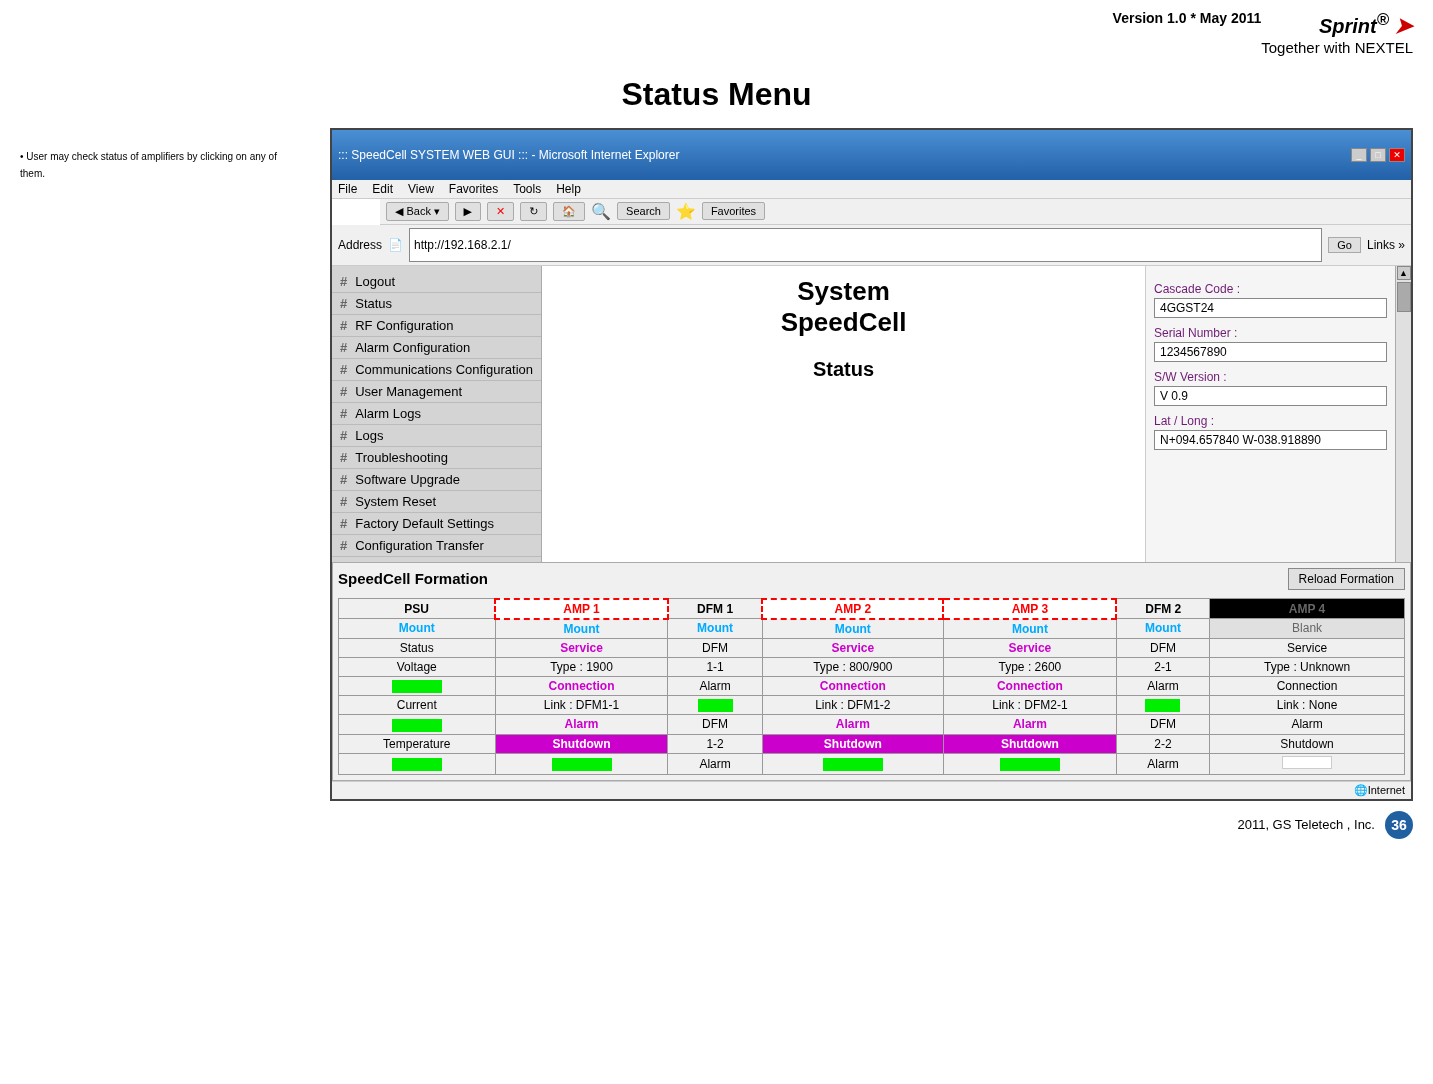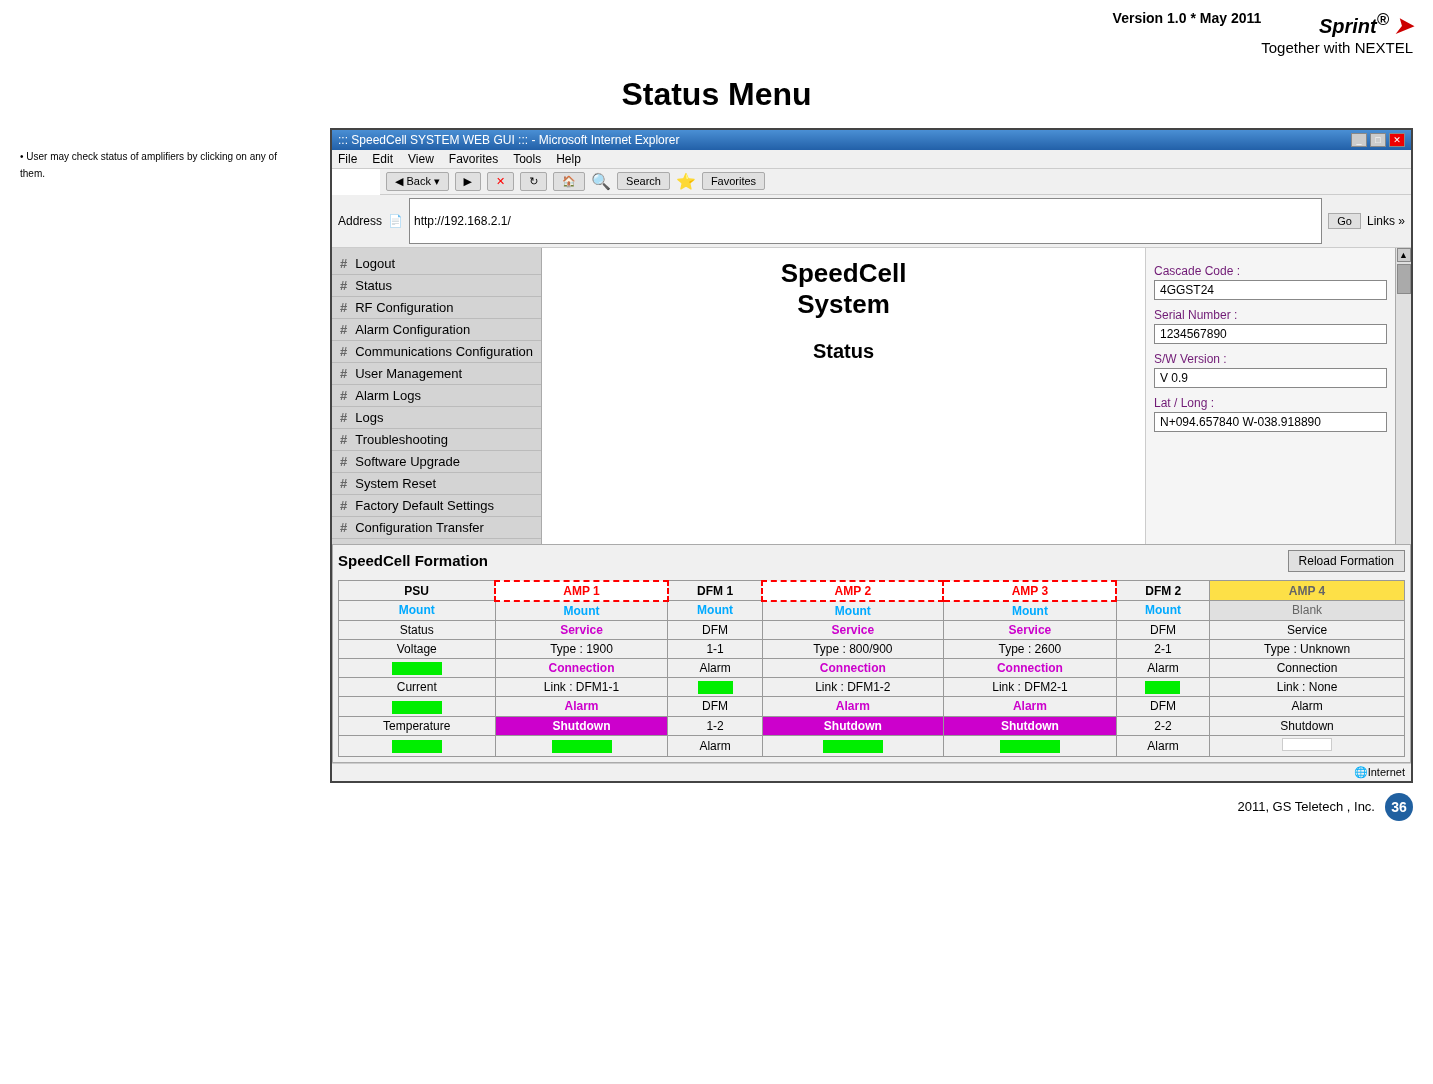--- a/index.html
+++ b/index.html
@@ -15,7 +15,7 @@
     .left-panel { width: 280px; padding-top: 20px; font-size: 10px; line-height: 1.7; }
 
     .browser-window { flex: 1; border: 2px solid #444; background: #fff; }
-    .browser-titlebar { background: linear-gradient(to bottom, #4a8fd4, #2260a8); color: white; padding: 3px 6px; font-size: 12px; display: flex; justify-content: space-between; align-items: center; }
+    .browser-titlebar { background: linear-gradient(to bottom, #4a8fd4, #2260a8); color: white; padding: 18px 6px; font-size: 12px; display: flex; justify-content: space-between; align-items: center; }
     .browser-controls { display: flex; gap: 3px; }
     .browser-btn { width: 16px; height: 14px; background: #ccc; border: 1px solid #888; font-size: 9px; display: flex; align-items: center; justify-content: center; cursor: pointer; }
     .browser-menubar { background: #f0f0f0; padding: 2px 6px; font-size: 12px; border-bottom: 1px solid #ccc; display: flex; gap: 15px; }

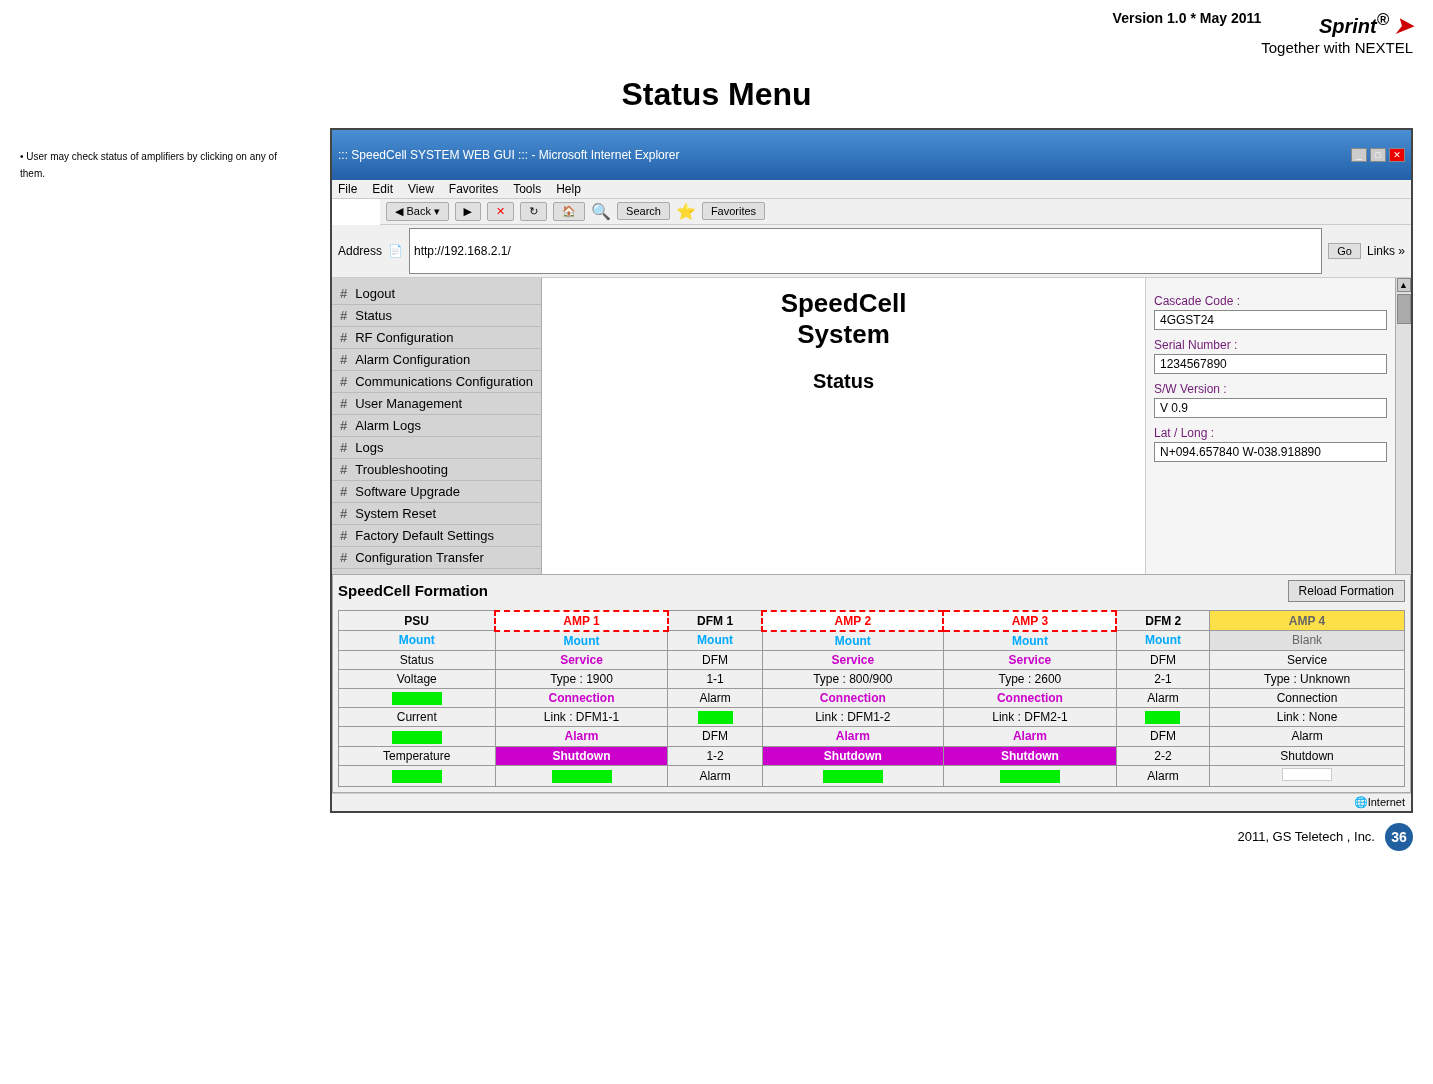--- a/index.html
+++ b/index.html
@@ -22,7 +22,7 @@
     .browser-toolbar { background: #f0f0f0; padding: 3px 6px; border-bottom: 1px solid #ccc; display: flex; align-items: center; gap: 6px; margin-left: 48px; }
     .toolbar-btn { background: #e0e0e0; border: 1px solid #aaa; padding: 2px 8px; font-size: 11px; cursor: pointer; border-radius: 2px; }
     .address-bar { background: #f0f0f0; padding: 3px 6px; border-bottom: 1px solid #ccc; display: flex; align-items: center; gap: 6px; font-size: 12px; }
-    .address-input { flex: 1; border: 1px solid #888; padding: 15px 4px; font-size: 12px; }
+    .address-input { flex: 1; border: 1px solid #888; padding: 9px 4px; font-size: 12px; }
     .go-btn { padding: 1px 8px; font-size: 11px; background: #e0e0e0; border: 1px solid #aaa; cursor: pointer; }
     .sidebar-nav { width: 210px; background: #d4d4d4; border-right: 1px solid #aaa; padding: 5px 0; min-height: 280px; }
     .nav-item { display: flex; align-items: center; padding: 3px 8px; font-size: 13px; cursor: pointer; border-bottom: 1px solid #bbb; background: #d4d4d4; }

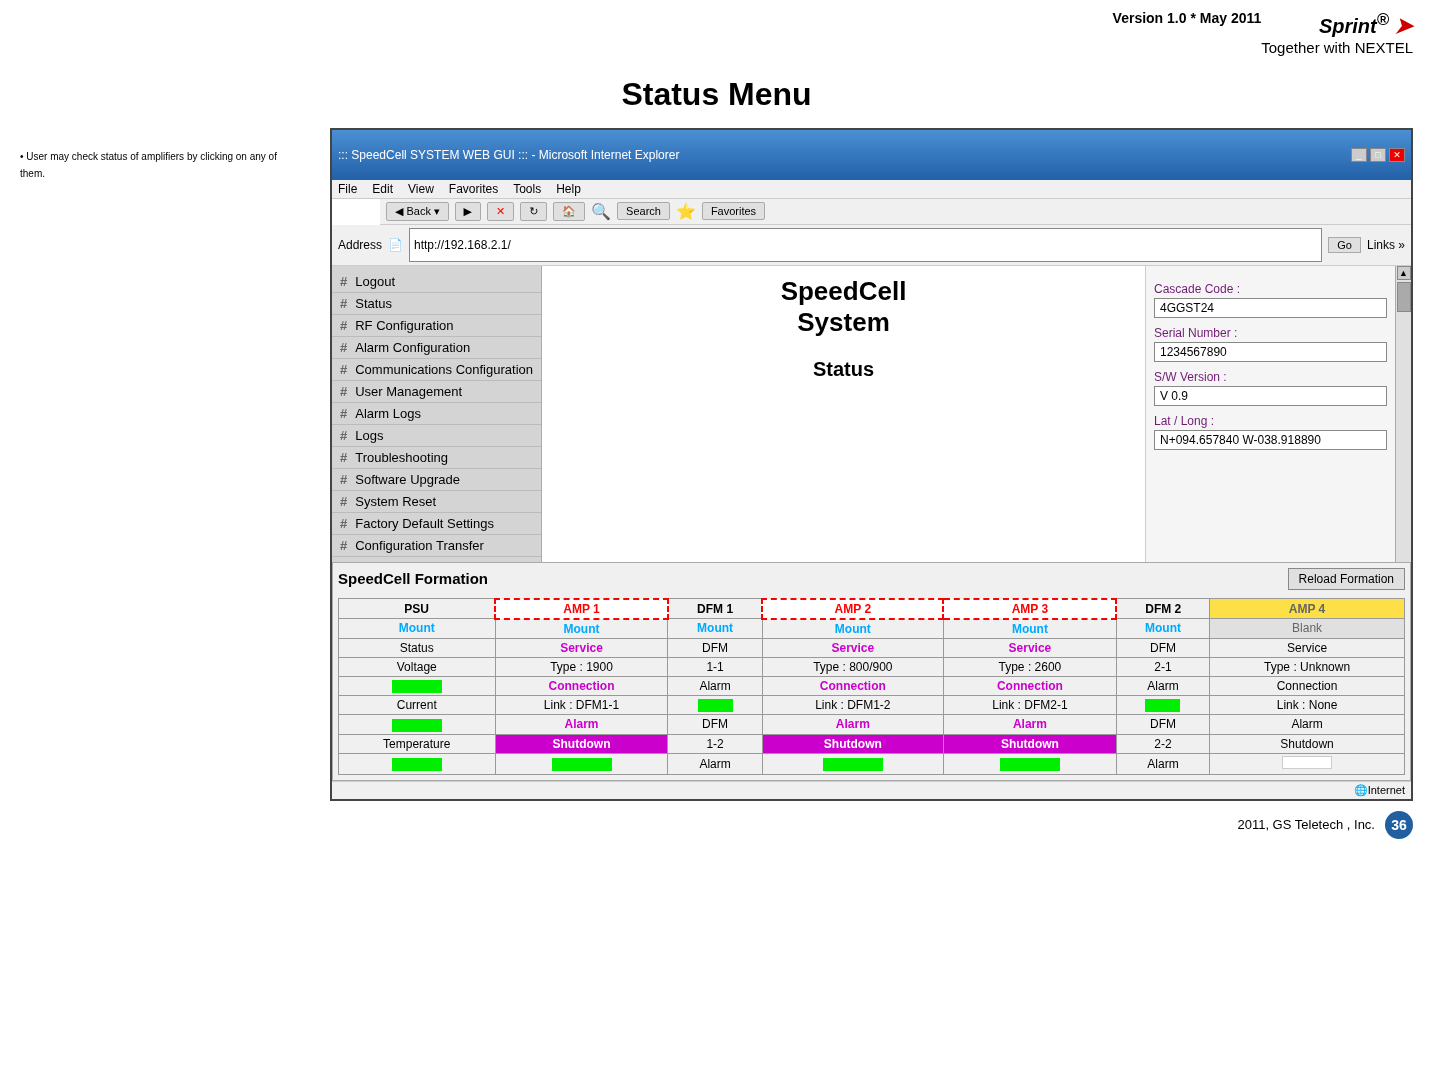--- a/index.html
+++ b/index.html
@@ -188,8 +188,8 @@
 
       <div class="main-content">
         <div class="speedcell-title">
+          <div>System</div>
           <div>SpeedCell</div>
-          <div>System</div>
         </div>
         <div class="status-label">Status</div>
       </div>

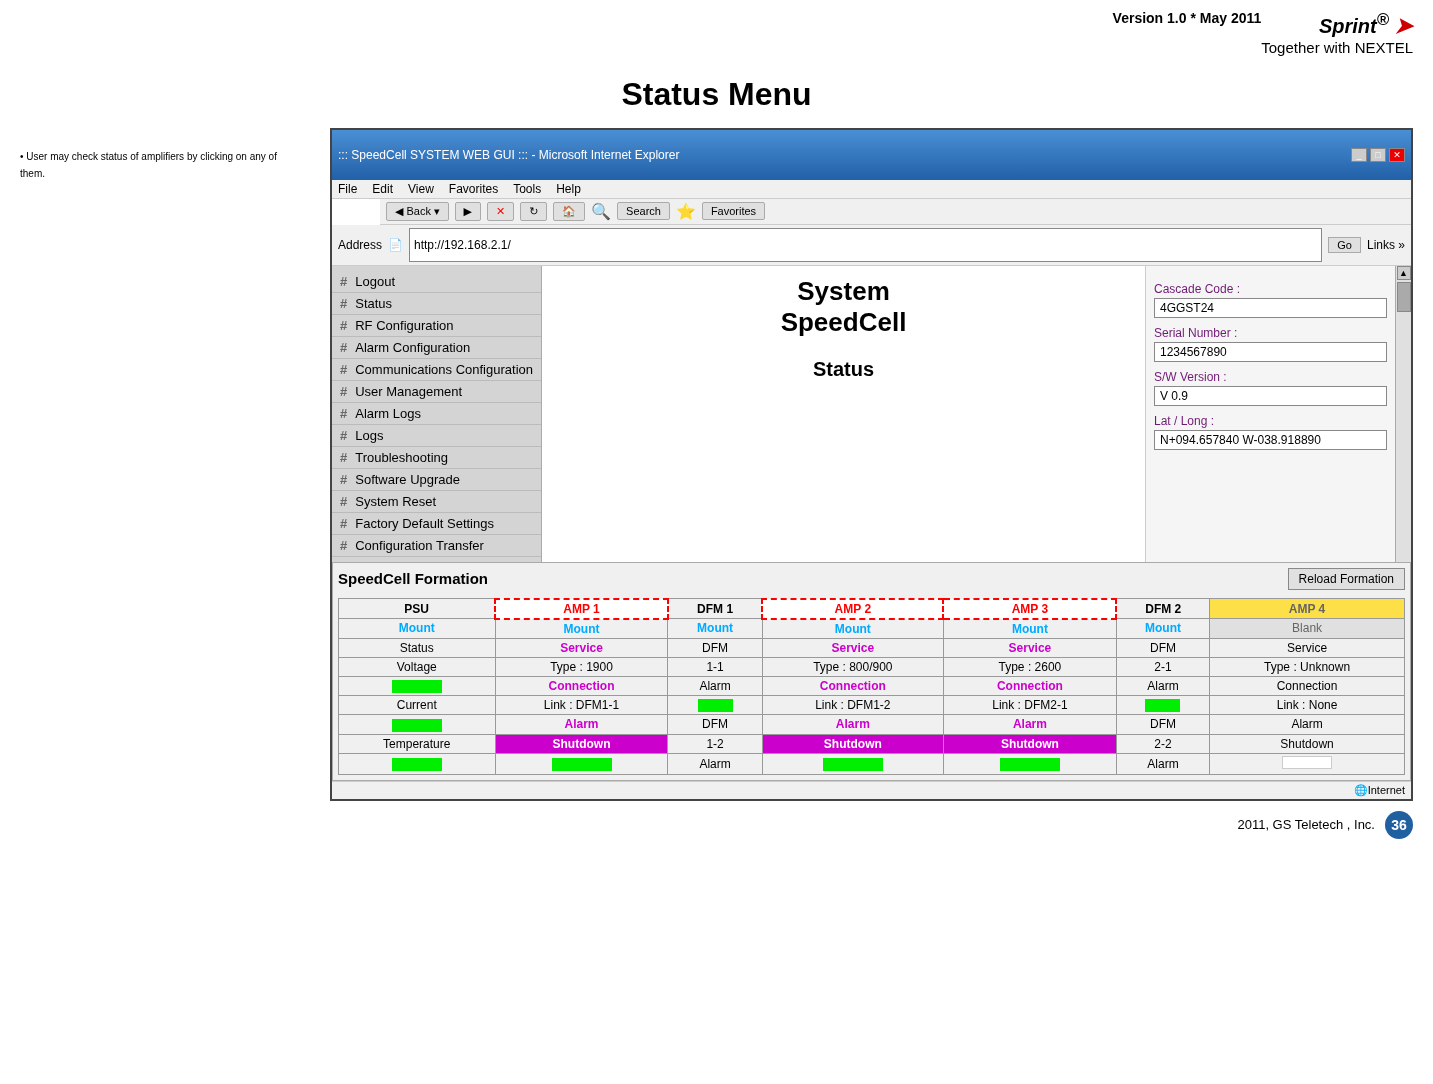--- a/index.html
+++ b/index.html
@@ -50,7 +50,7 @@
     .col-header-amp2 { background: #fff; color: #f00; border: 2px dashed #f00 !important; font-weight: bold; }
     .col-header-amp3 { background: #fff; color: #f00; border: 2px dashed #f00 !important; font-weight: bold; }
     .col-header-dfm2 { background: #f0f0f0; }
-    .col-header-amp4 { background: #fde047; color: #666; }
+    .col-header-amp4 { background: #000000; color: #666; }
 
     .cell-cyan { color: #00aaff; font-weight: bold; }
     .cell-magenta { color: #cc00cc; font-weight: bold; }

